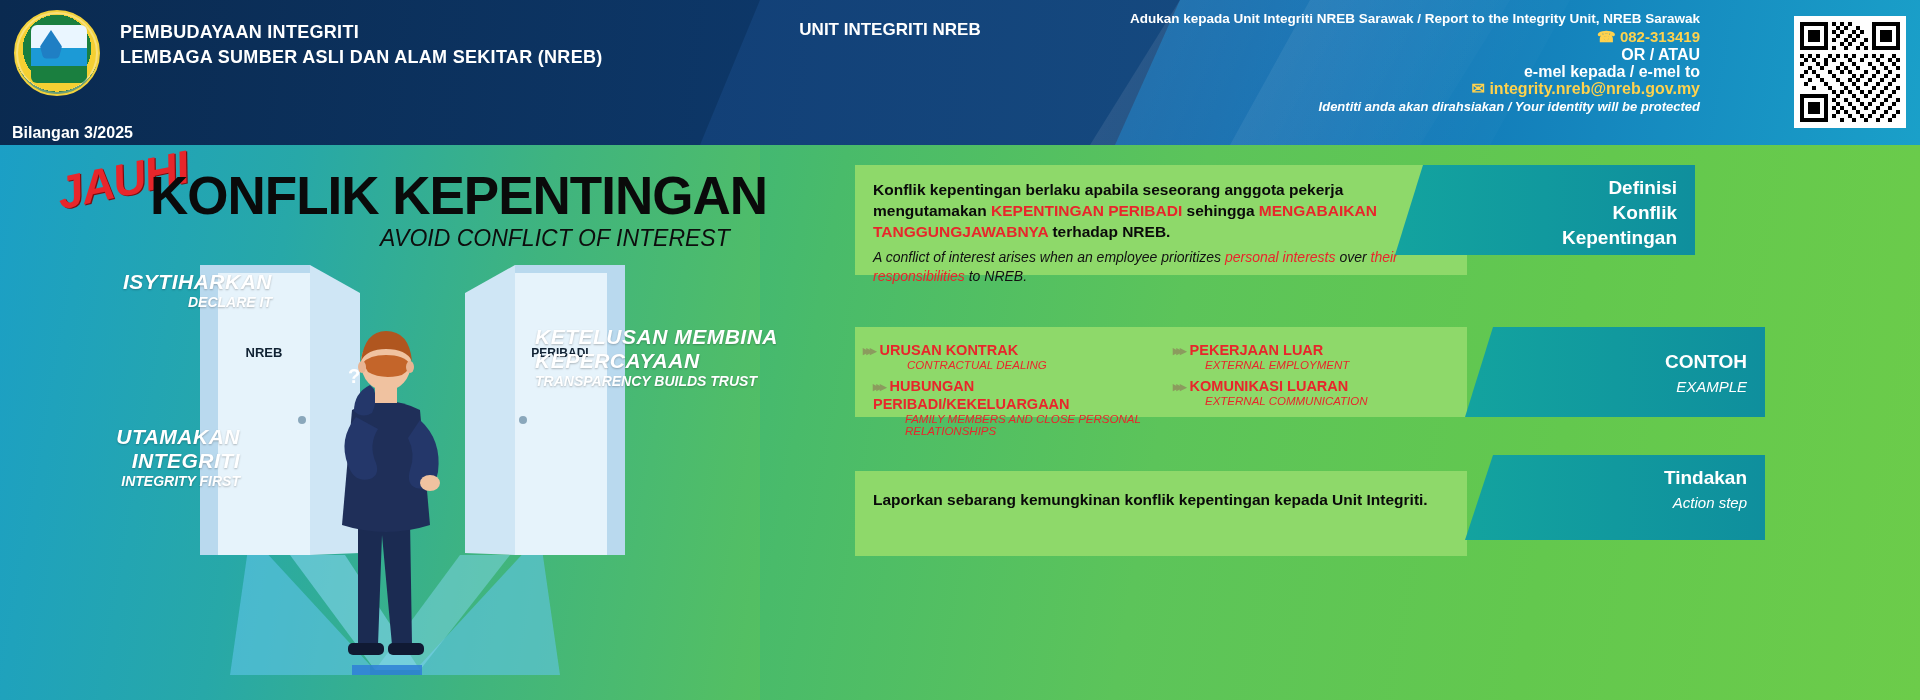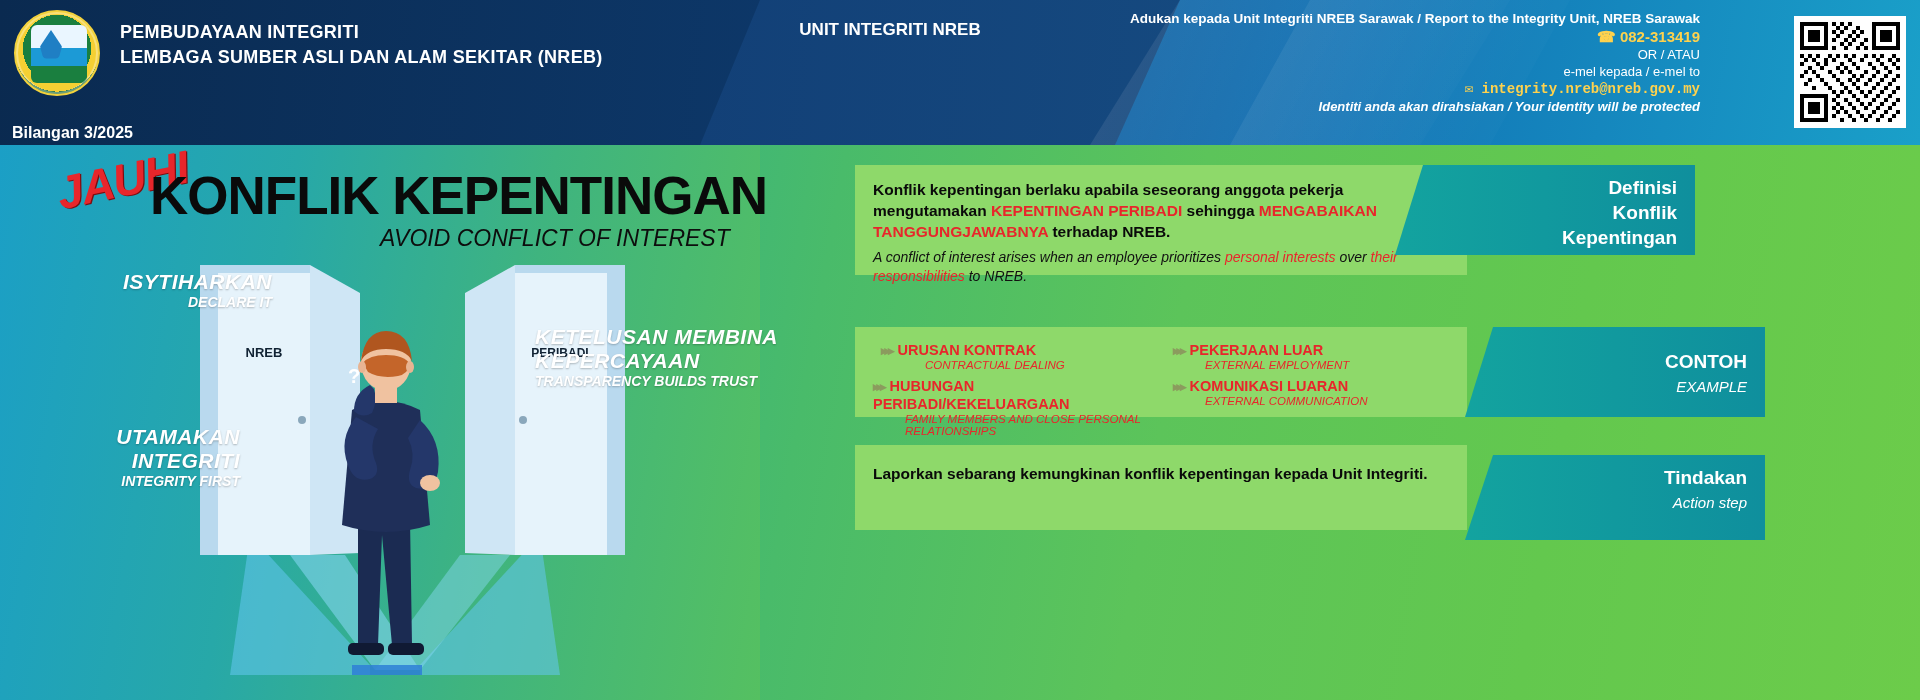--- a/index.html
+++ b/index.html
@@ -75,7 +75,7 @@
   }
   .hdr-right .l1 { font-size:13.5px; font-weight:bold; line-height:17px; }
   .hdr-right .phone { color:#ffd24d; font-weight:bold; font-size:15px; line-height:19px; }
-  .hdr-right .l2 { font-size:13px; font-weight:normal; line-height:17px; }
+  .hdr-right .l2 { font-size:16px; font-weight:bold; line-height:17px; }
   .hdr-right .mail { color:#ffd24d; font-weight:bold; font-size:14px; line-height:18px;font-family:Liberation Mono, monospace; }
   .hdr-right .l3 { font-style:italic; font-weight:bold; font-size:13px; line-height:18px; }
   .qr {

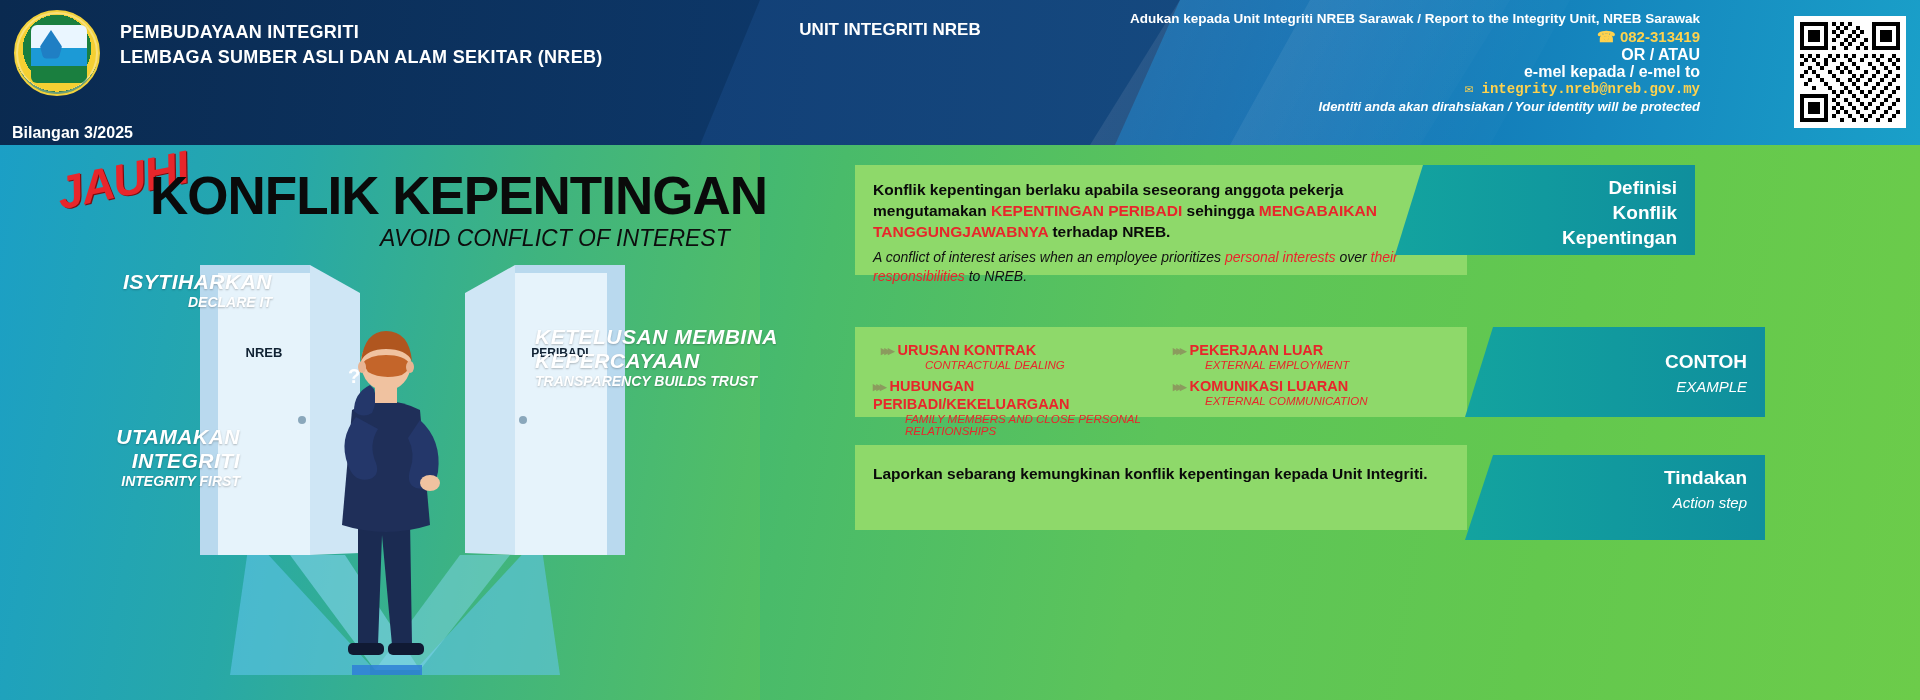--- a/index.html
+++ b/index.html
@@ -76,7 +76,7 @@
   .hdr-right .l1 { font-size:13.5px; font-weight:bold; line-height:17px; }
   .hdr-right .phone { color:#ffd24d; font-weight:bold; font-size:15px; line-height:19px; }
   .hdr-right .l2 { font-size:16px; font-weight:bold; line-height:17px; }
-  .hdr-right .mail { color:#ffd24d; font-weight:bold; font-size:14px; line-height:18px;font-family:Liberation Mono, monospace; }
+  .hdr-right .mail { color:#ffd24d; font-weight:bold; font-size:16px; line-height:18px; }
   .hdr-right .l3 { font-style:italic; font-weight:bold; font-size:13px; line-height:18px; }
   .qr {
     position:absolute; right:14px; top:16px; width:112px; height:112px; background:#fff; padding:6px;

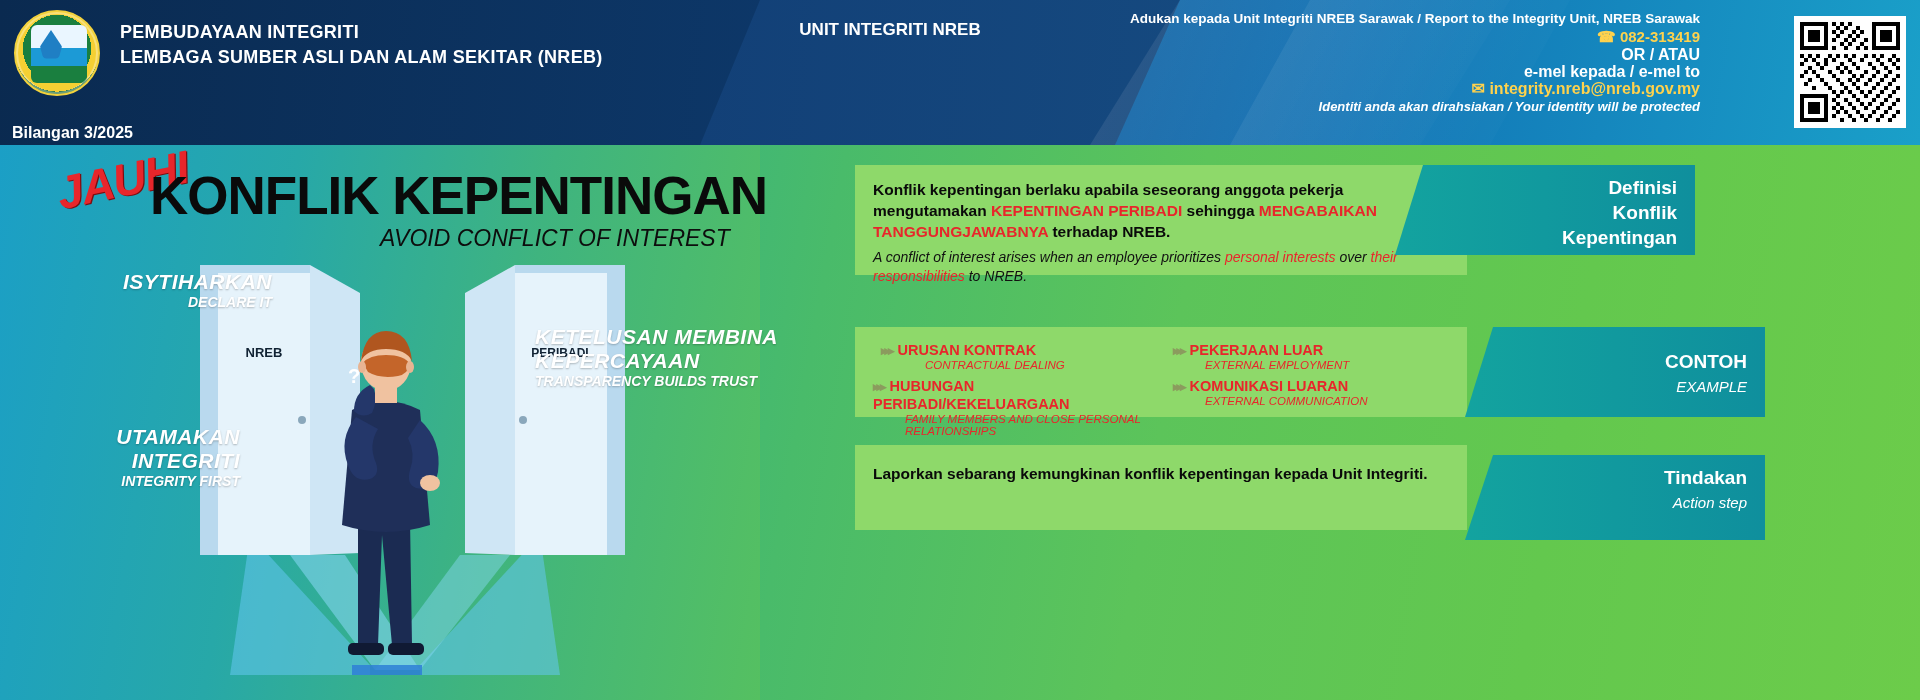--- a/index.html
+++ b/index.html
@@ -458,7 +458,7 @@
 
     <div class="card card2">
       <div class="ex-grid">
-        <div class="ex-item" style="left:26px; top:14px; width:300px;">
+        <div class="ex-item" style="left:8px; top:14px; width:300px;">
           <span class="chev">▸▸▸</span><span class="ex-bm">URUSAN KONTRAK</span>
           <div class="ex-en" style="margin-left:44px;">CONTRACTUAL DEALING</div>
         </div>

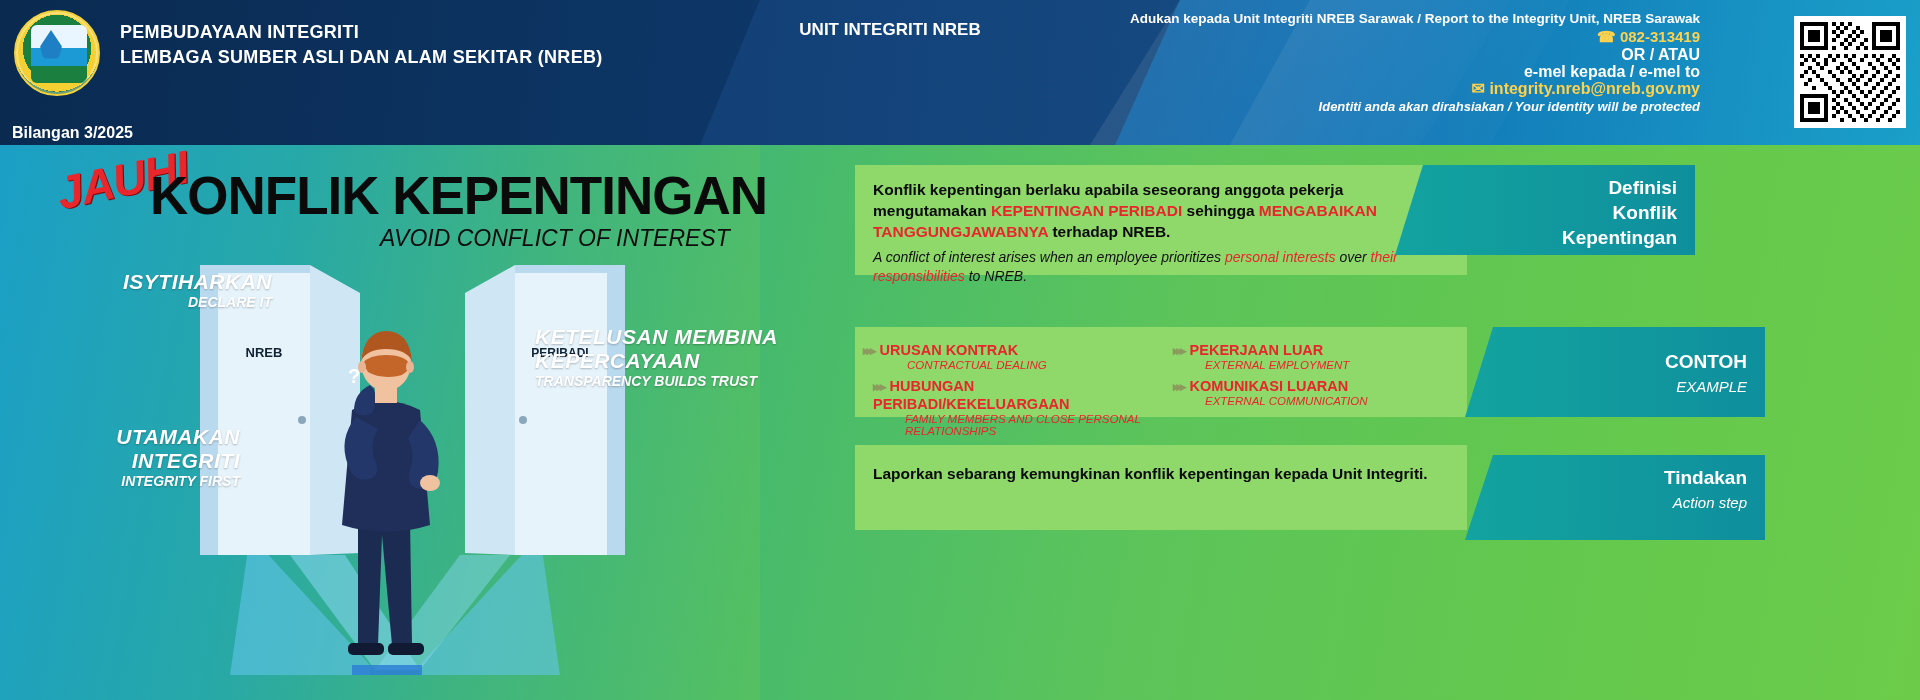--- a/index.html
+++ b/index.html
@@ -123,7 +123,7 @@
   }
   .card1 { left:855px; top:20px; width:612px; height:110px; }
   .card2 { left:855px; top:182px; width:612px; height:90px; }
-  .card3 { left:855px; top:300px; width:612px; height:85px; }
+  .card3 { left:855px; top:326px; width:612px; height:85px; }
   .card-inner { padding:14px 18px; }
   .c-bm { font-weight:bold; font-size:15.5px; color:#0a0a0a; line-height:21px; }
   .c-bm .red { color:#e8262b; }

